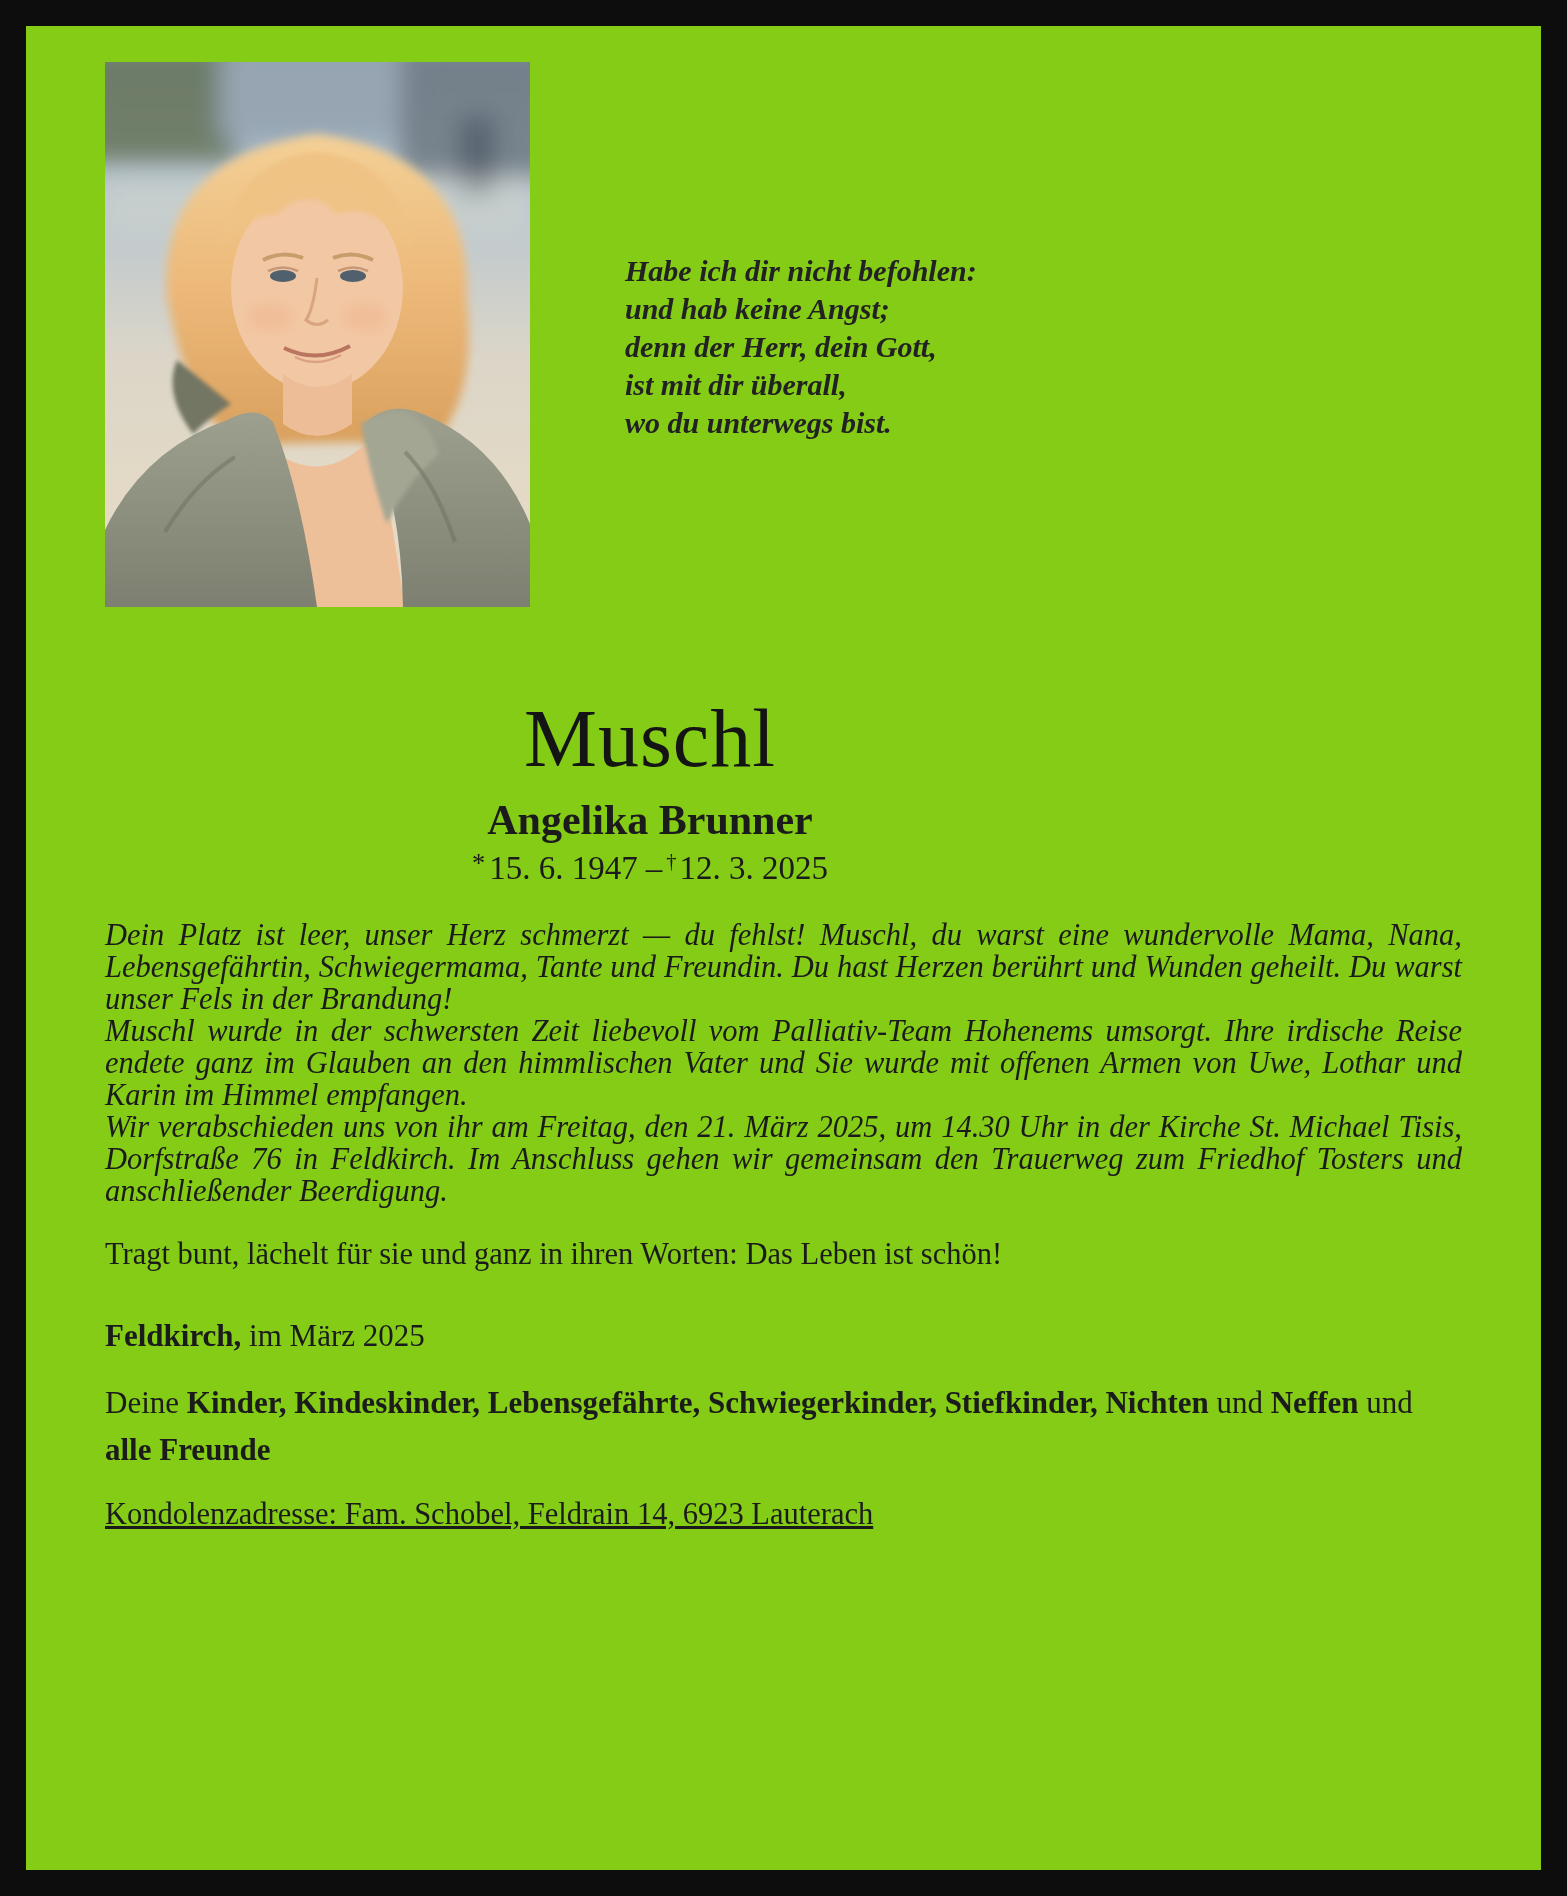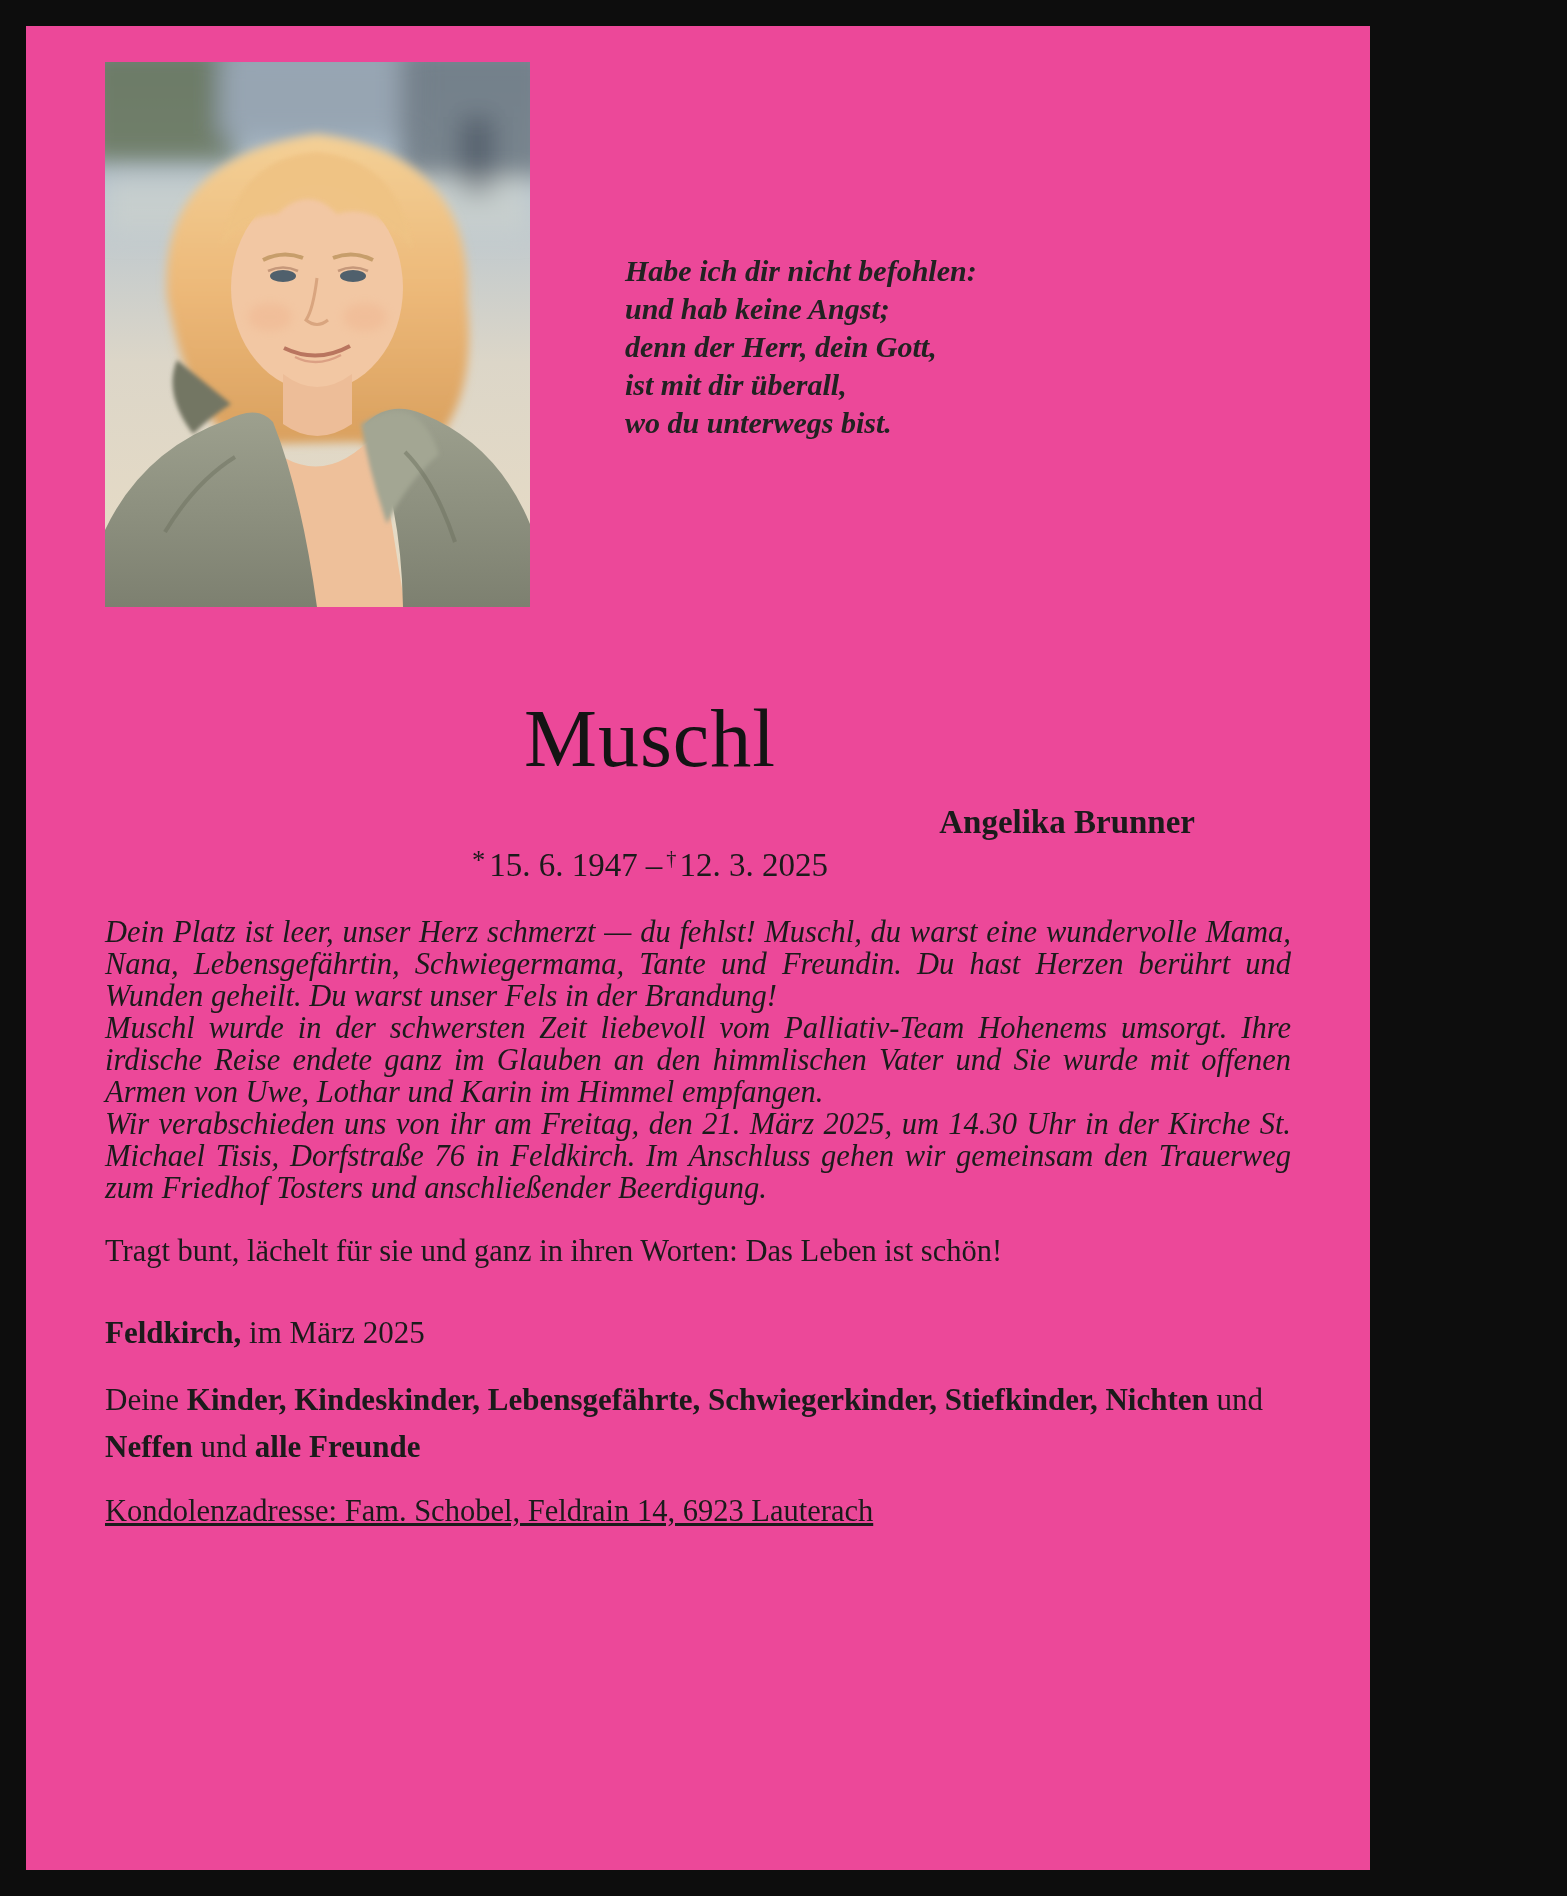--- a/index.html
+++ b/index.html
@@ -17,8 +17,8 @@
   .page {
     position: absolute;
     left: 26px; top: 26px;
-    width: 1344px; height: 1844px;
-    background: #ec4899;
+    width: 1515px; height: 1844px;
+    background: #84cc16;
     color: #1b1b1b;
     box-sizing: border-box;
     padding: 36px 79px 0 79px;

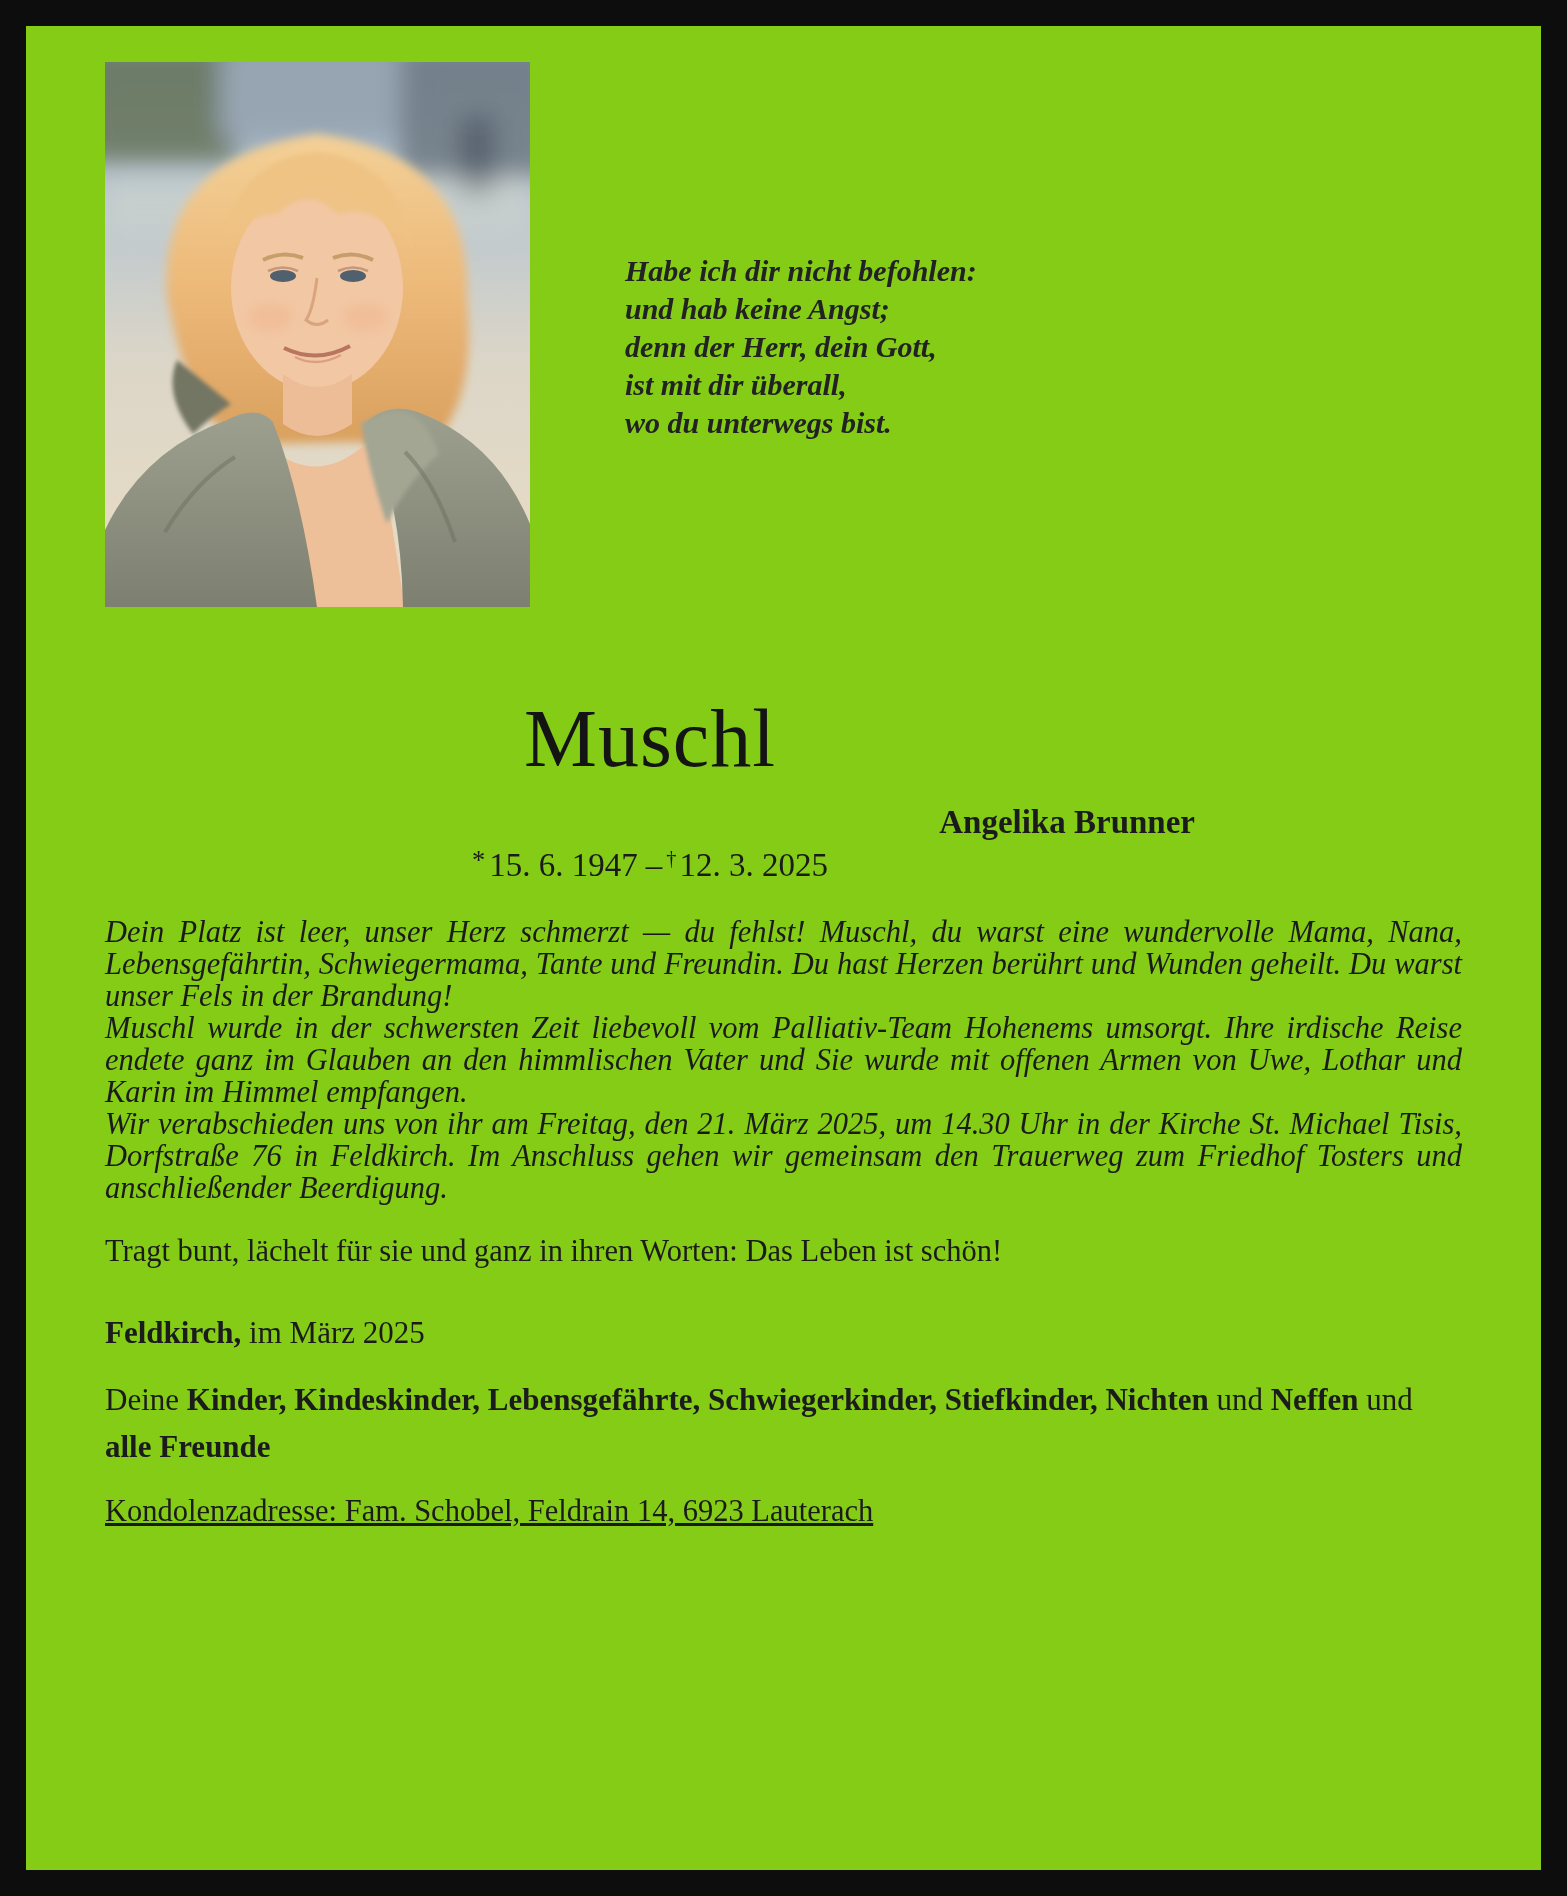--- a/index.html
+++ b/index.html
@@ -61,10 +61,9 @@
     color: #141414;
   }
   .full-name {
-    margin-top: 24px;
-    font-size: 33px;
+    margin-top: 16px;
+    font-size: 42px;
     font-weight: 700;
-    text-align: right;
   }
   .dates-line {
     margin-top: 4px;

